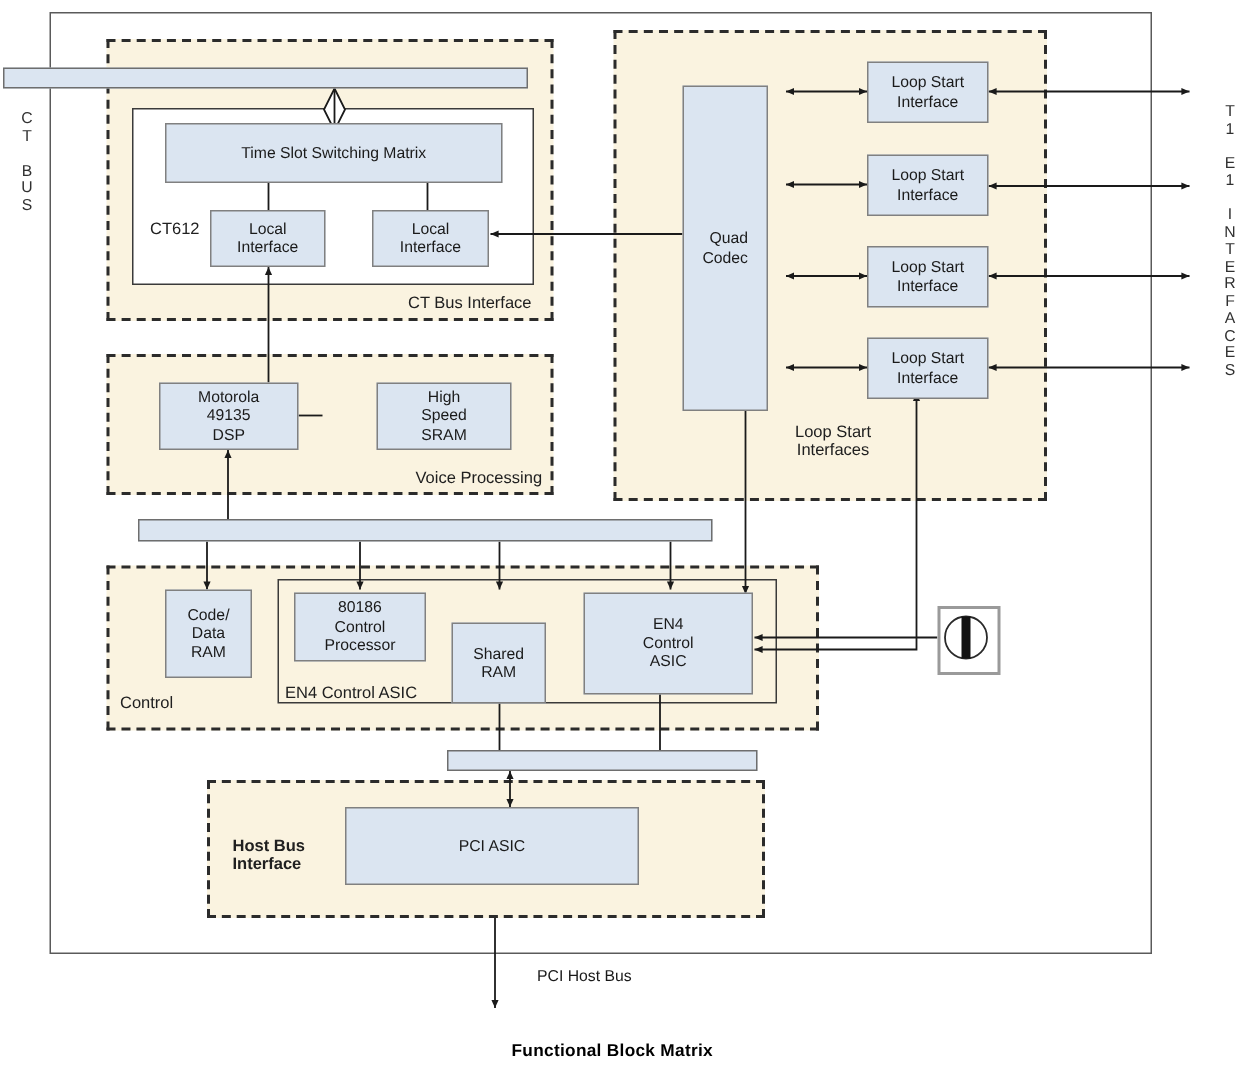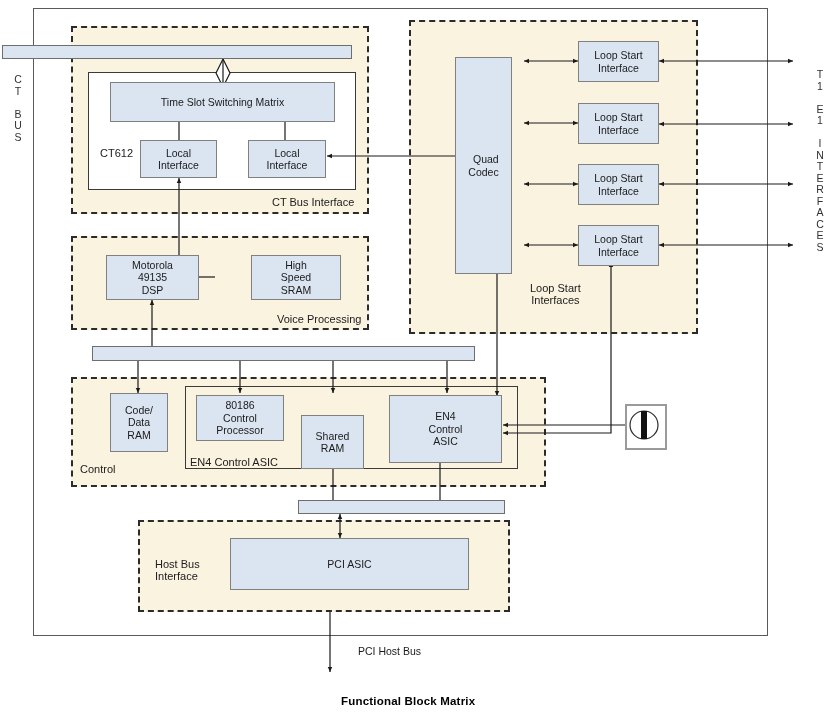--- a/index.html
+++ b/index.html
@@ -262,7 +262,7 @@
 
   <div class="abs block" style="left:230px;top:538px;width:239px;height:52px;">PCI ASIC</div>
 
-  <div class="region-label" style="left:155px;top:558px;">Host Bus
+  <div class="region-label" style="left:155px;top:558px;font-weight:bold;">Host Bus
 Interface</div>
 
   <div class="vstack" style="left:10px;top:74px;width:16px;">C

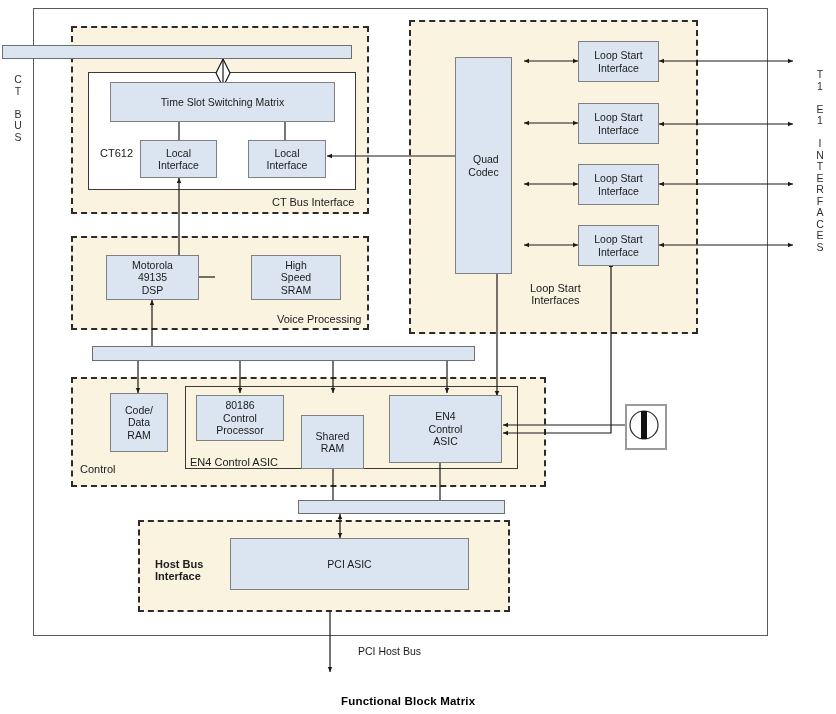--- a/index.html
+++ b/index.html
@@ -260,7 +260,7 @@
     </svg>
   </div>
 
-  <div class="abs block" style="left:230px;top:538px;width:239px;height:52px;">PCI ASIC</div>
+  <div class="abs block" style="left:230px;top:538px;width:196px;height:52px;">PCI ASIC</div>
 
   <div class="region-label" style="left:155px;top:558px;font-weight:bold;">Host Bus
 Interface</div>

